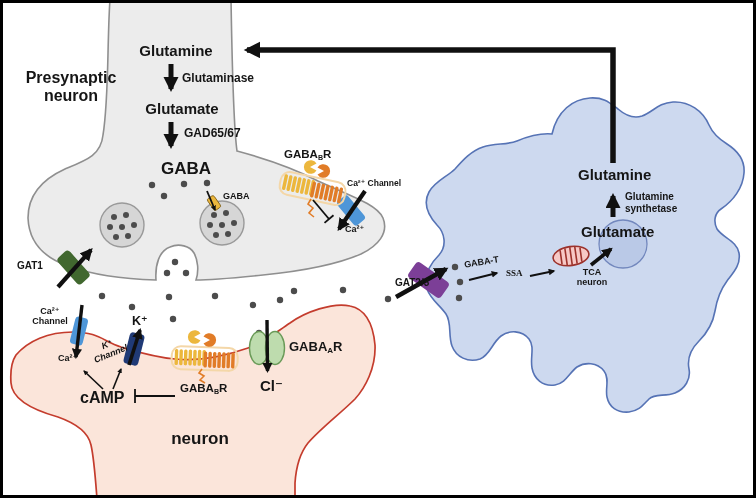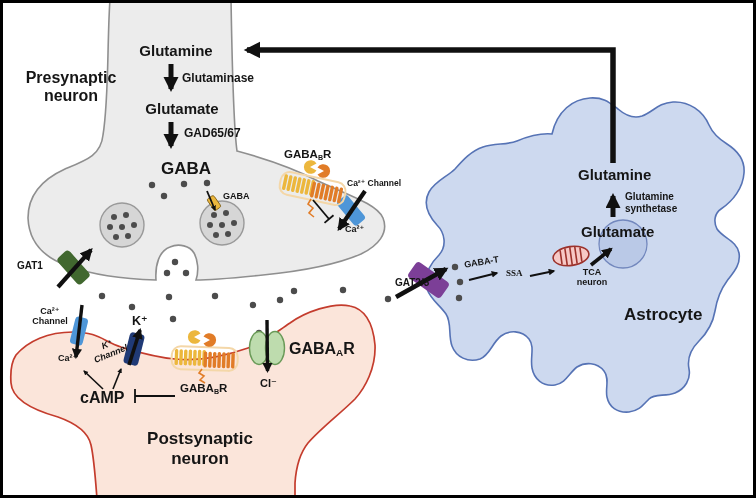--- a/index.html
+++ b/index.html
@@ -264,7 +264,6 @@
     <span class="line">synthetase</span>
   </div>
   <div class="lbl med" style="left:575px;top:163px;">Glutamine</div>
-  <div class="lbl huge" style="left:621px;top:302px;">Astrocyte</div>
 </div>
 
 </body></html>

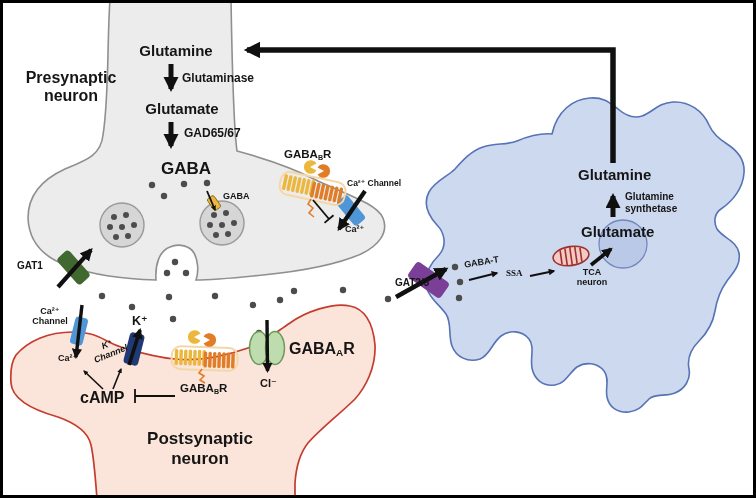--- a/index.html
+++ b/index.html
@@ -241,7 +241,7 @@
   <div class="lbl" style="left:177px;top:379px;font-size:11.5px;">
     <span>GABA</span><span class="rsub">B</span><span>R</span>
   </div>
-  <div class="lbl" style="left:286px;top:337px;font-size:16px;text-align:right;">
+  <div class="lbl" style="left:286px;top:337px;font-size:13px;text-align:right;">
     <span>GABA</span><span class="rsub">A</span><span>R</span>
   </div>
   <div class="lbl" style="left:257px;top:374px;font-size:11px;">Cl⁻</div>

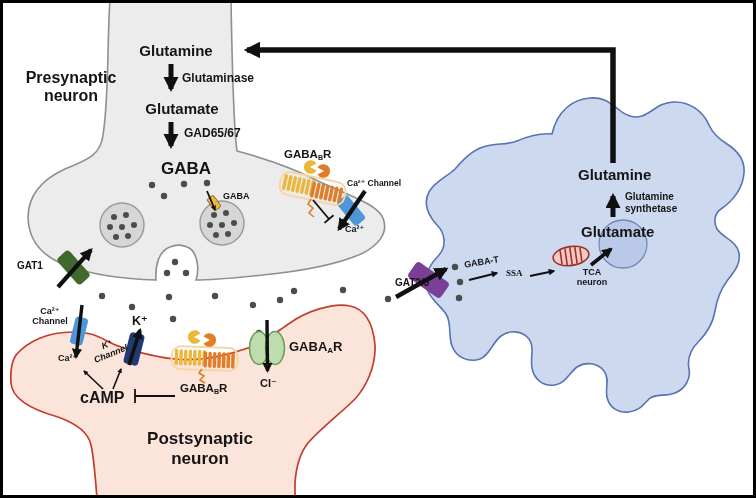--- a/index.html
+++ b/index.html
@@ -244,7 +244,7 @@
   <div class="lbl" style="left:286px;top:337px;font-size:13px;text-align:right;">
     <span>GABA</span><span class="rsub">A</span><span>R</span>
   </div>
-  <div class="lbl" style="left:257px;top:374px;font-size:11px;">Cl⁻</div>
+  <div class="lbl" style="left:257px;top:374px;font-size:15px;">Cl⁻</div>
 
   <div class="lbl huge center" style="left:126px;top:426px;width:142px;">
     <span class="line">Postsynaptic</span>

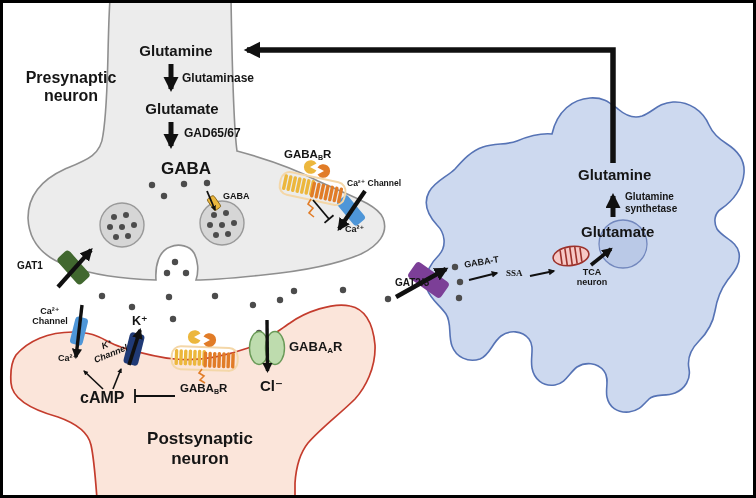--- a/index.html
+++ b/index.html
@@ -247,7 +247,6 @@
   <div class="lbl" style="left:257px;top:374px;font-size:15px;">Cl⁻</div>
 
   <div class="lbl huge center" style="left:126px;top:426px;width:142px;">
-    <span class="line">Postsynaptic</span>
     <span class="line">neuron</span>
   </div>
 

